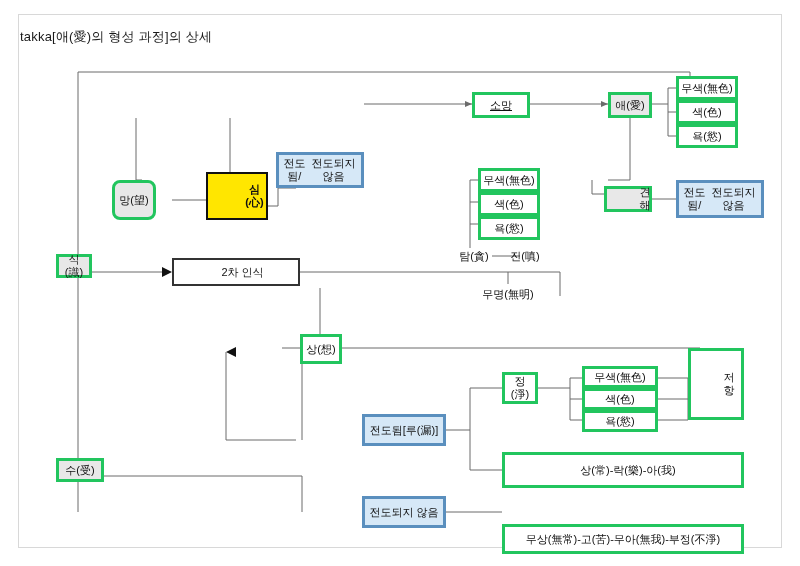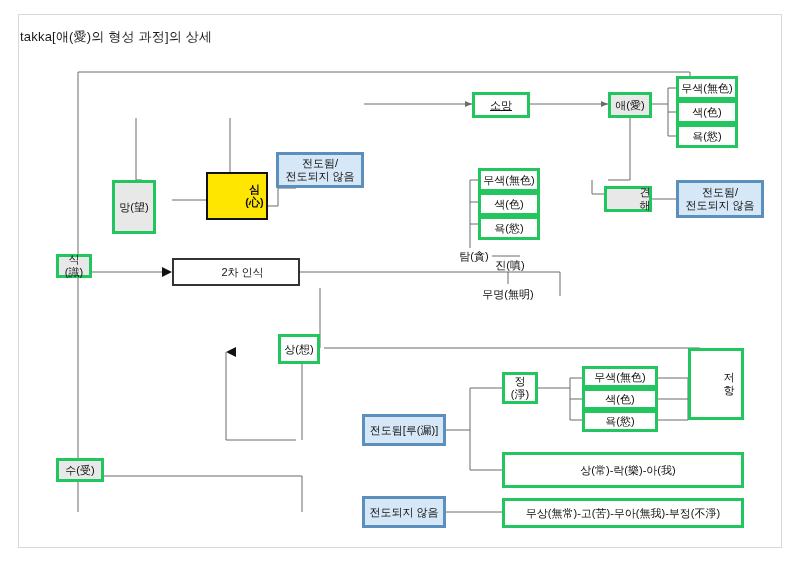--- a/index.html
+++ b/index.html
@@ -76,7 +76,7 @@
     background: transparent;
   }
   .node.two-line {
-    flex-direction: column;
+    flex-direction: row;
   }
   svg.wires {
     position: absolute;

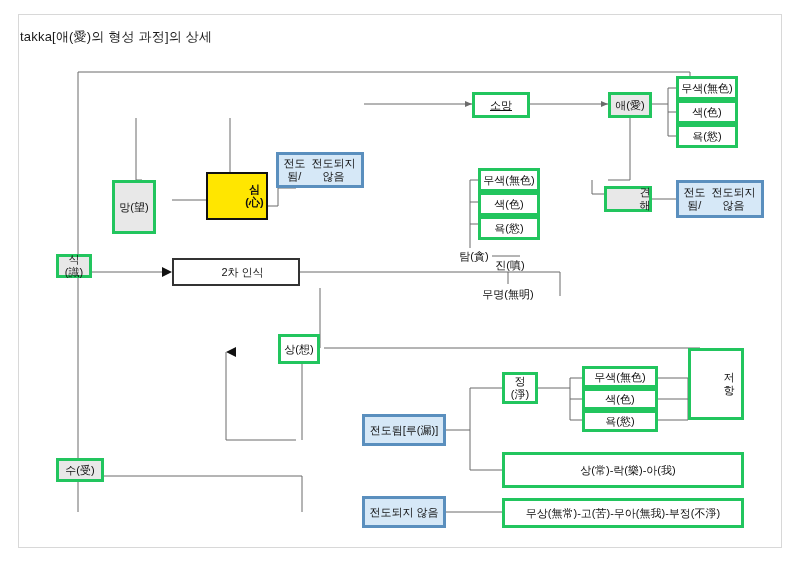--- a/index.html
+++ b/index.html
@@ -206,7 +206,7 @@
     <span>전도되지 않음</span>
   </div>
 
-  <div class="node gray" style="left:112px; top:180px; width:44px; height:54px;">
+  <div class="node gray" style="left:112px; top:180px; width:44px; height:40px;border-radius:8px;">
     <span>망(望)</span>
   </div>
 

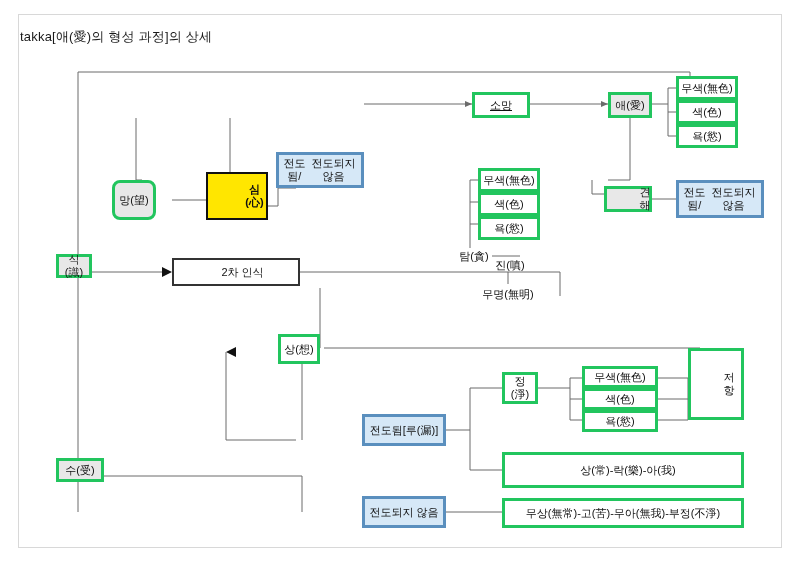--- a/index.html
+++ b/index.html
@@ -236,7 +236,7 @@
   <div class="node plain" style="left:452px; top:246px; width:44px; height:20px;">
     <span>탐(貪)</span>
   </div>
-  <div class="node plain" style="left:488px; top:246px; width:44px; height:20px;margin-top:9px;">
+  <div class="node plain" style="left:503px; top:246px; width:44px; height:20px;">
     <span>진(嗔)</span>
   </div>
 

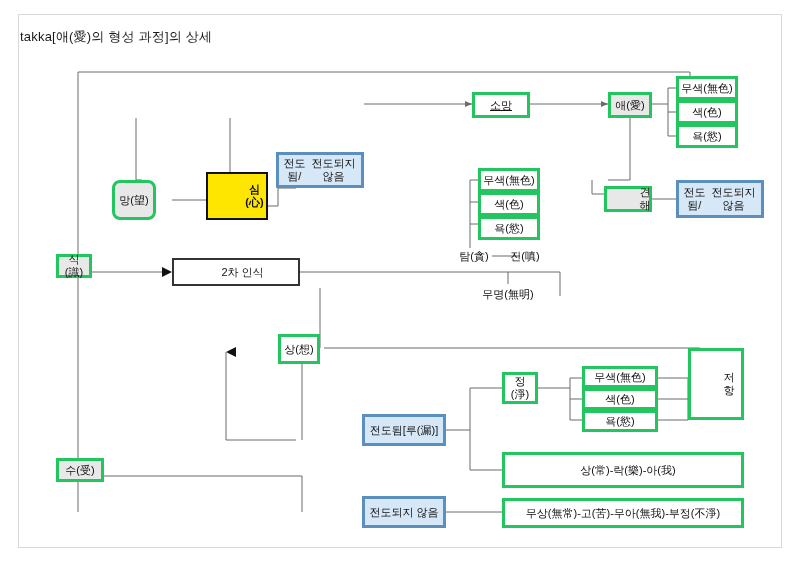--- a/index.html
+++ b/index.html
@@ -252,7 +252,7 @@
     <span>무명(無明)</span>
   </div>
 
-  <div class="node" style="left:278px; top:334px; width:42px; height:30px;">
+  <div class="node" style="left:300px; top:334px; width:42px; height:30px;">
     <span>상(想)</span>
   </div>
 

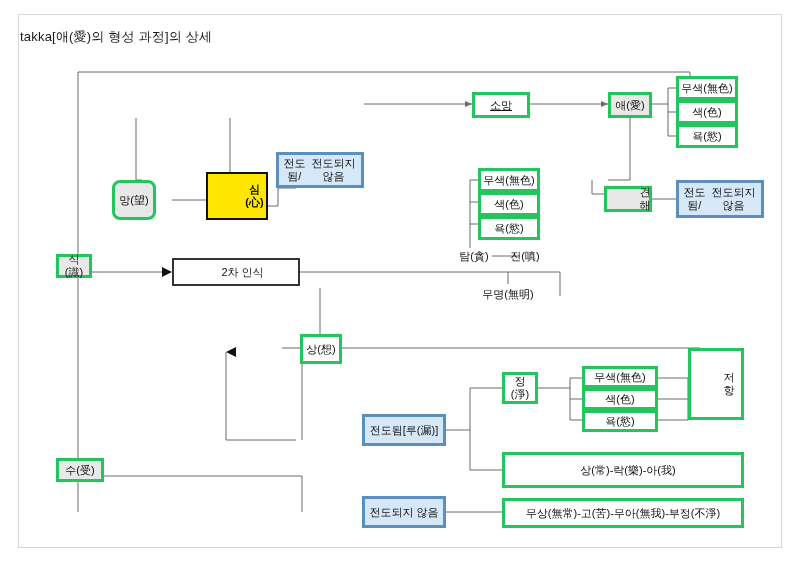--- a/index.html
+++ b/index.html
@@ -290,7 +290,7 @@
     <span>상(常)-락(樂)-아(我)</span>
   </div>
 
-  <div class="node" style="left:502px; top:498px; width:242px; height:30px;">
+  <div class="node" style="left:502px; top:524px; width:242px; height:30px;">
     <span>무상(無常)-고(苦)-무아(無我)-부정(不淨)</span>
   </div>
 

